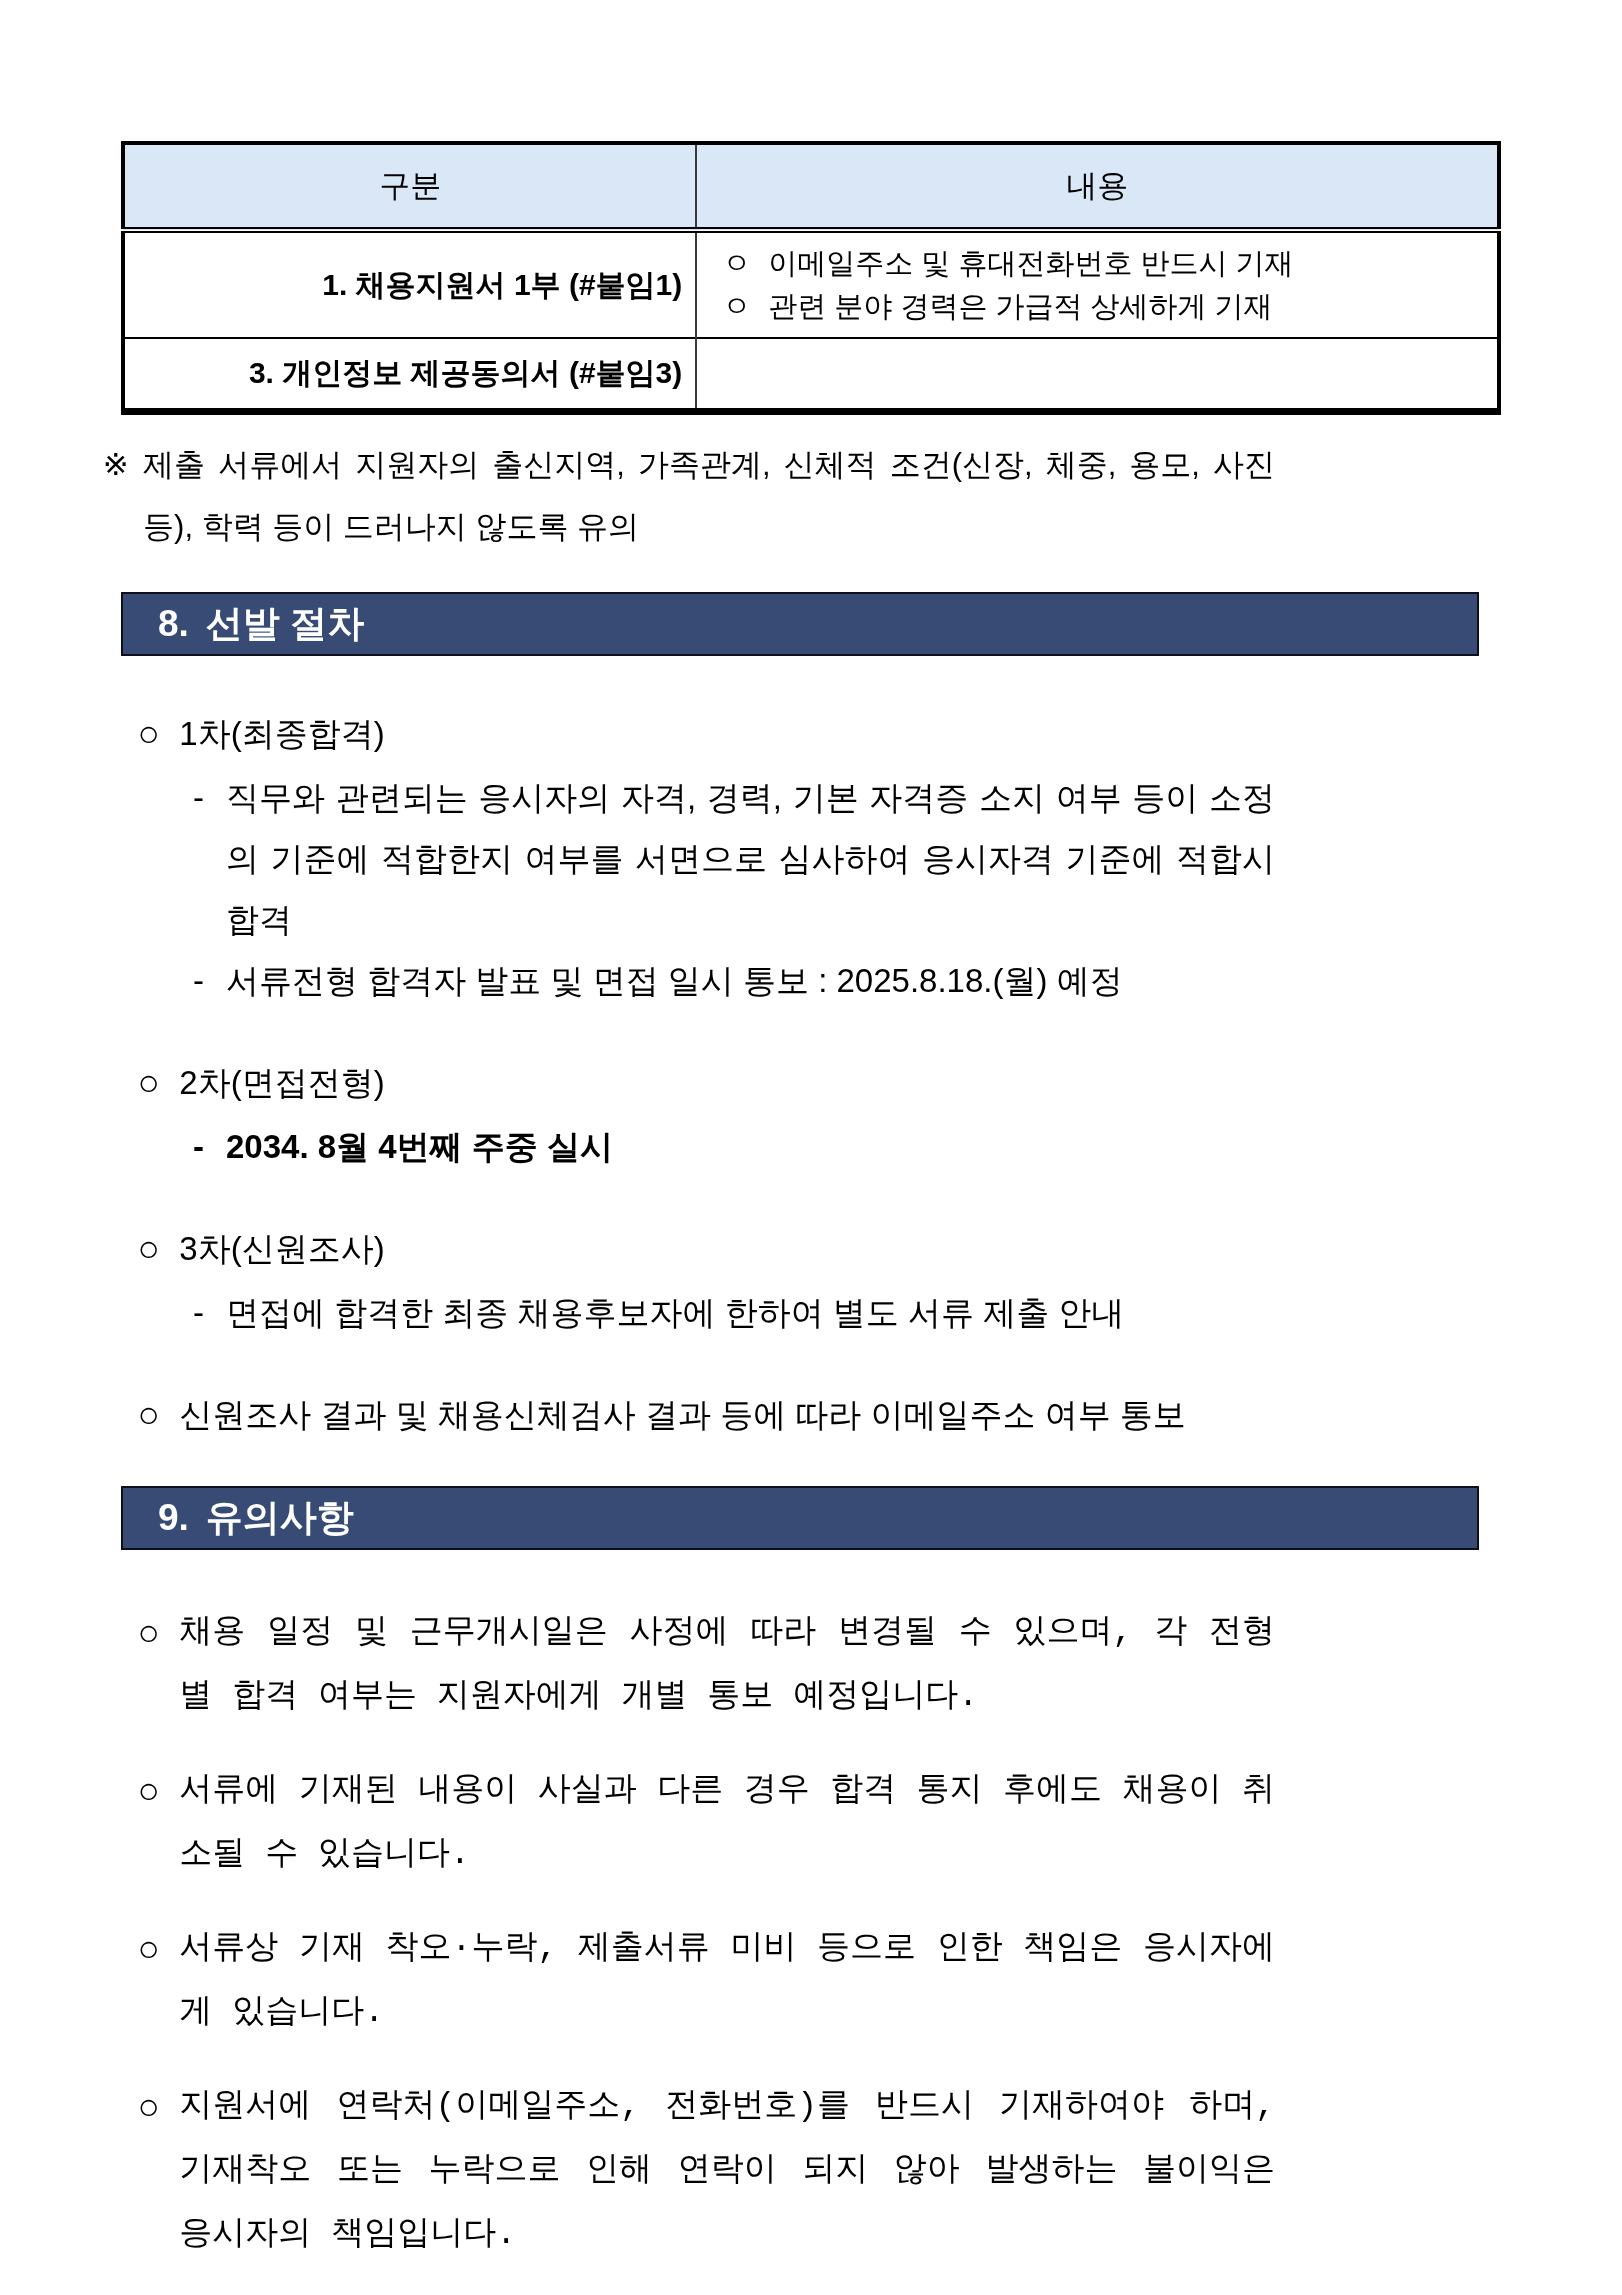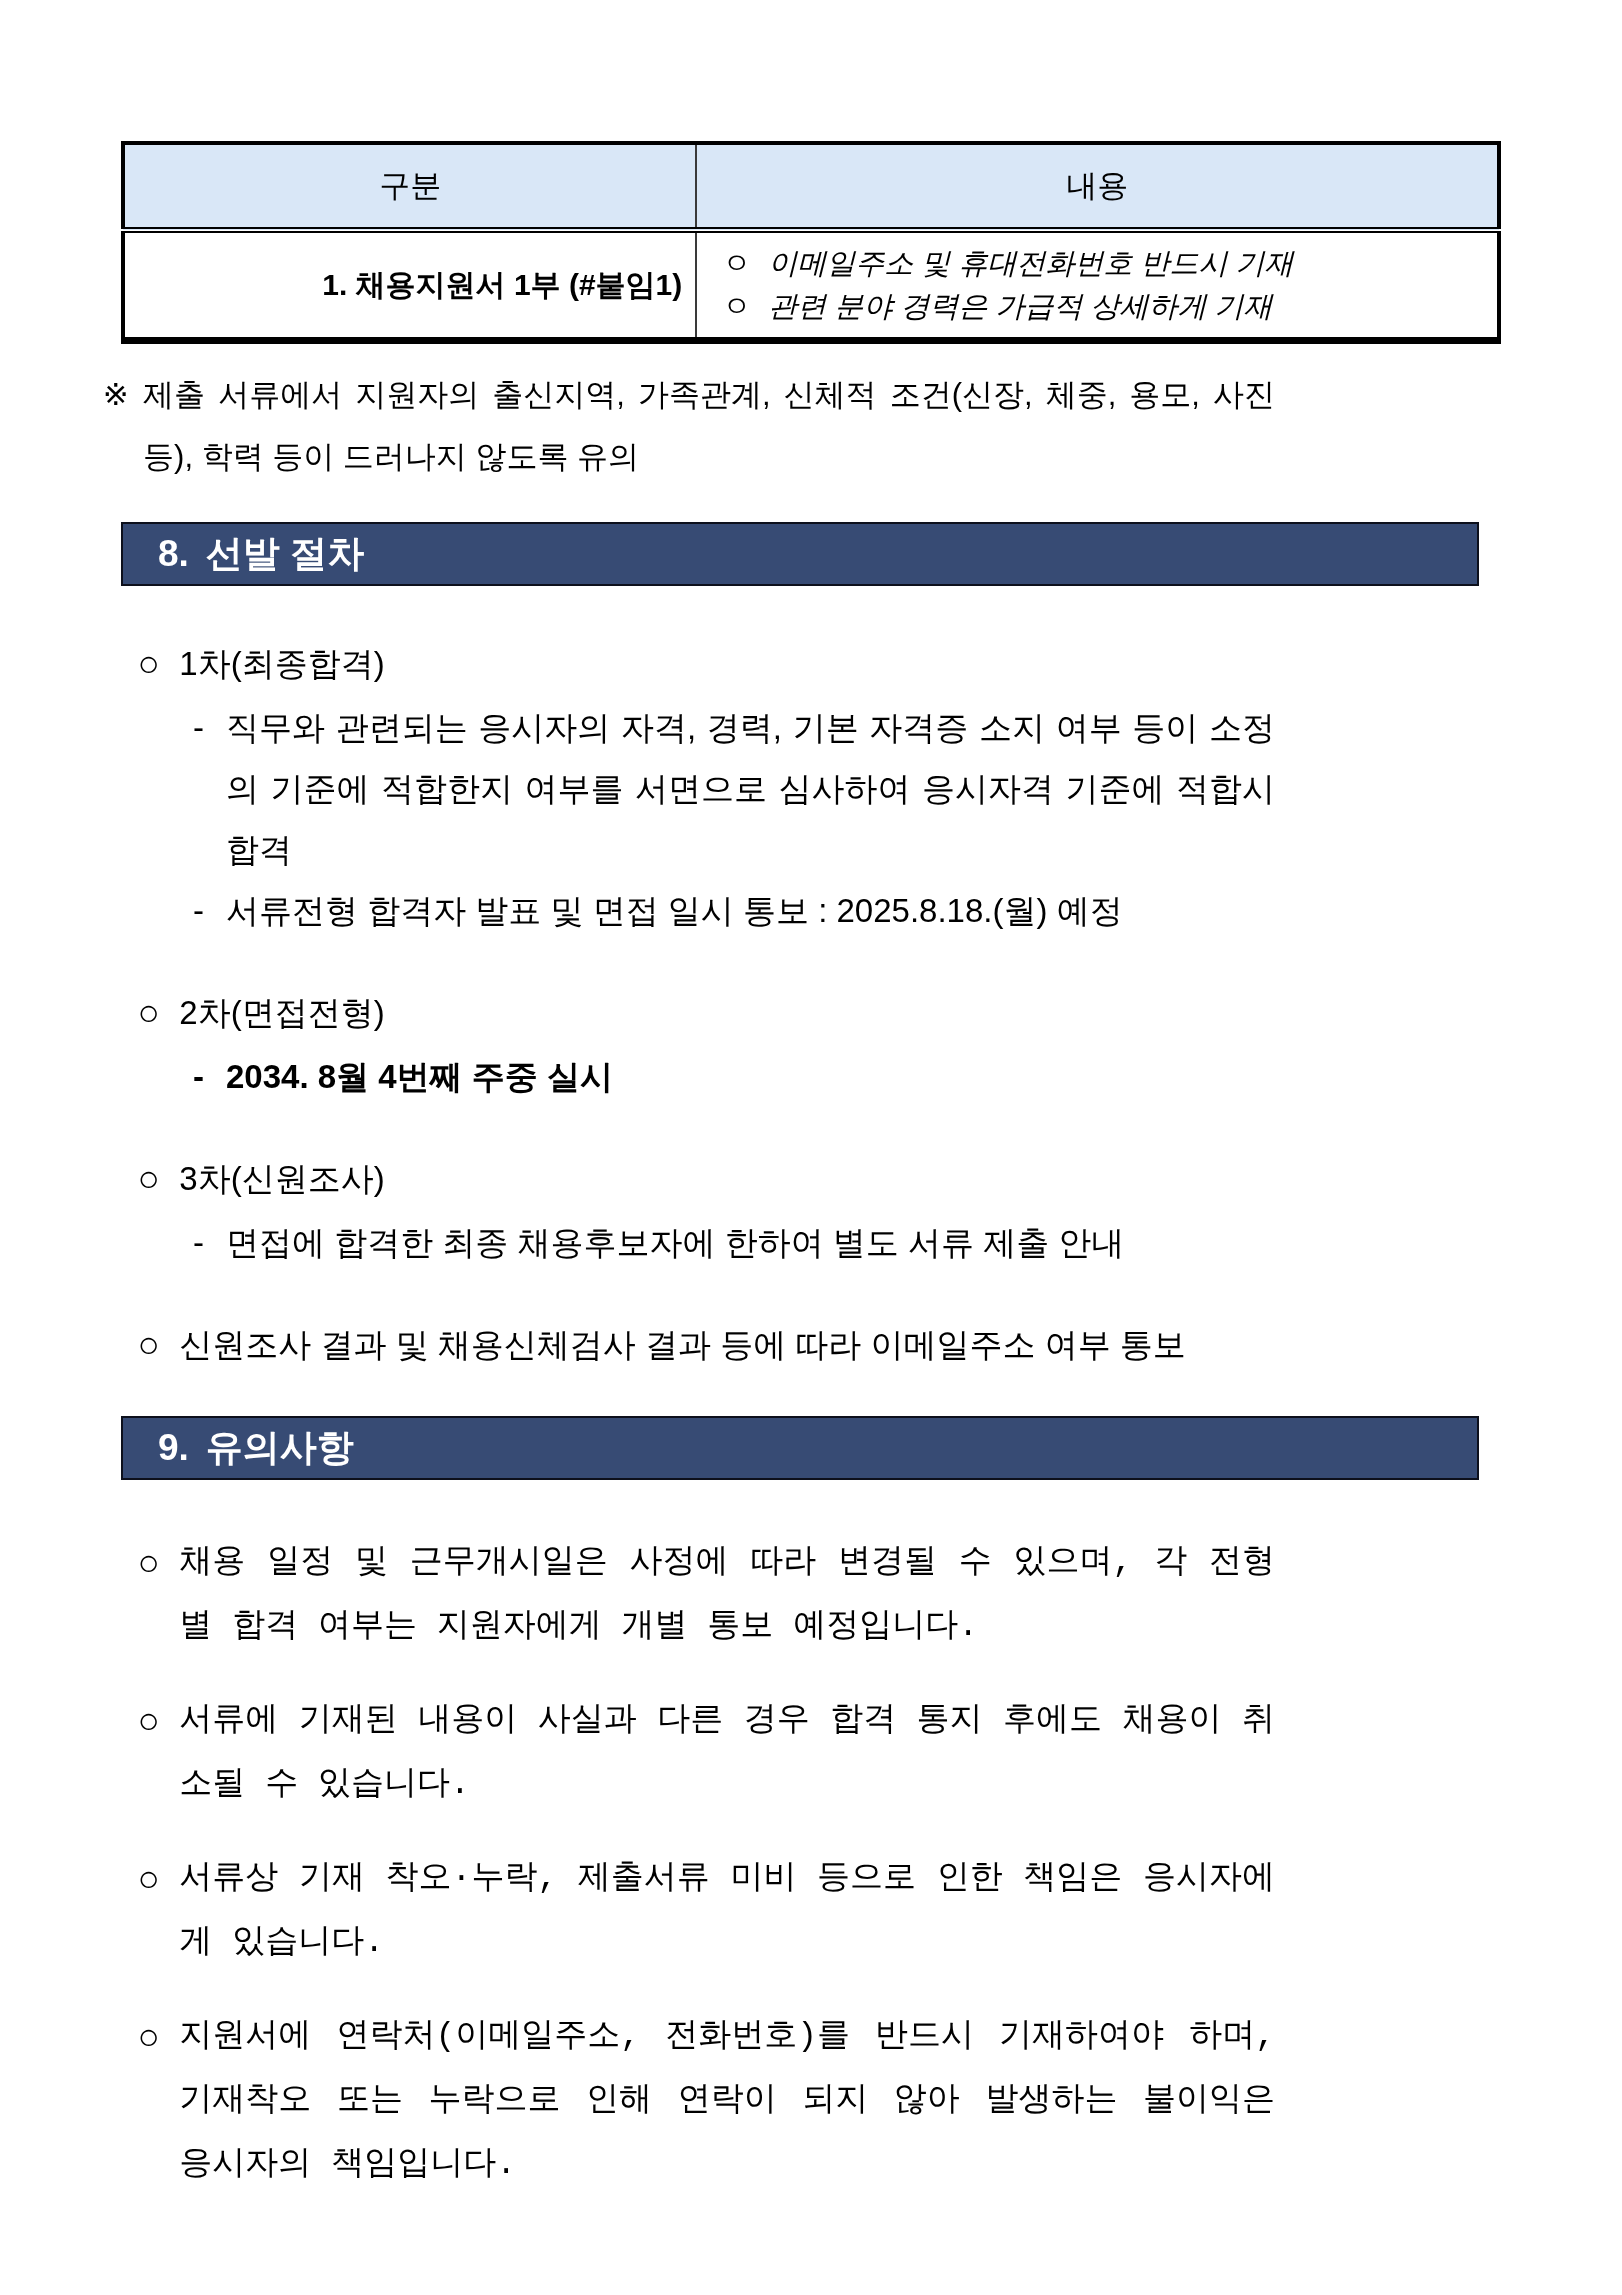--- a/index.html
+++ b/index.html
@@ -51,7 +51,7 @@
   td.details{padding:9.2px 19.6px 9.2px 25px;}
   .detail-line{display:flex;gap:17px;font-size:29px;line-height:43px;}
   .detail-bullet{flex:0 0 auto;}
-  .detail-text{flex:1;text-align:justify;font-style:italic;}
+  .detail-text{flex:1;text-align:justify;}
 
   
   .note{

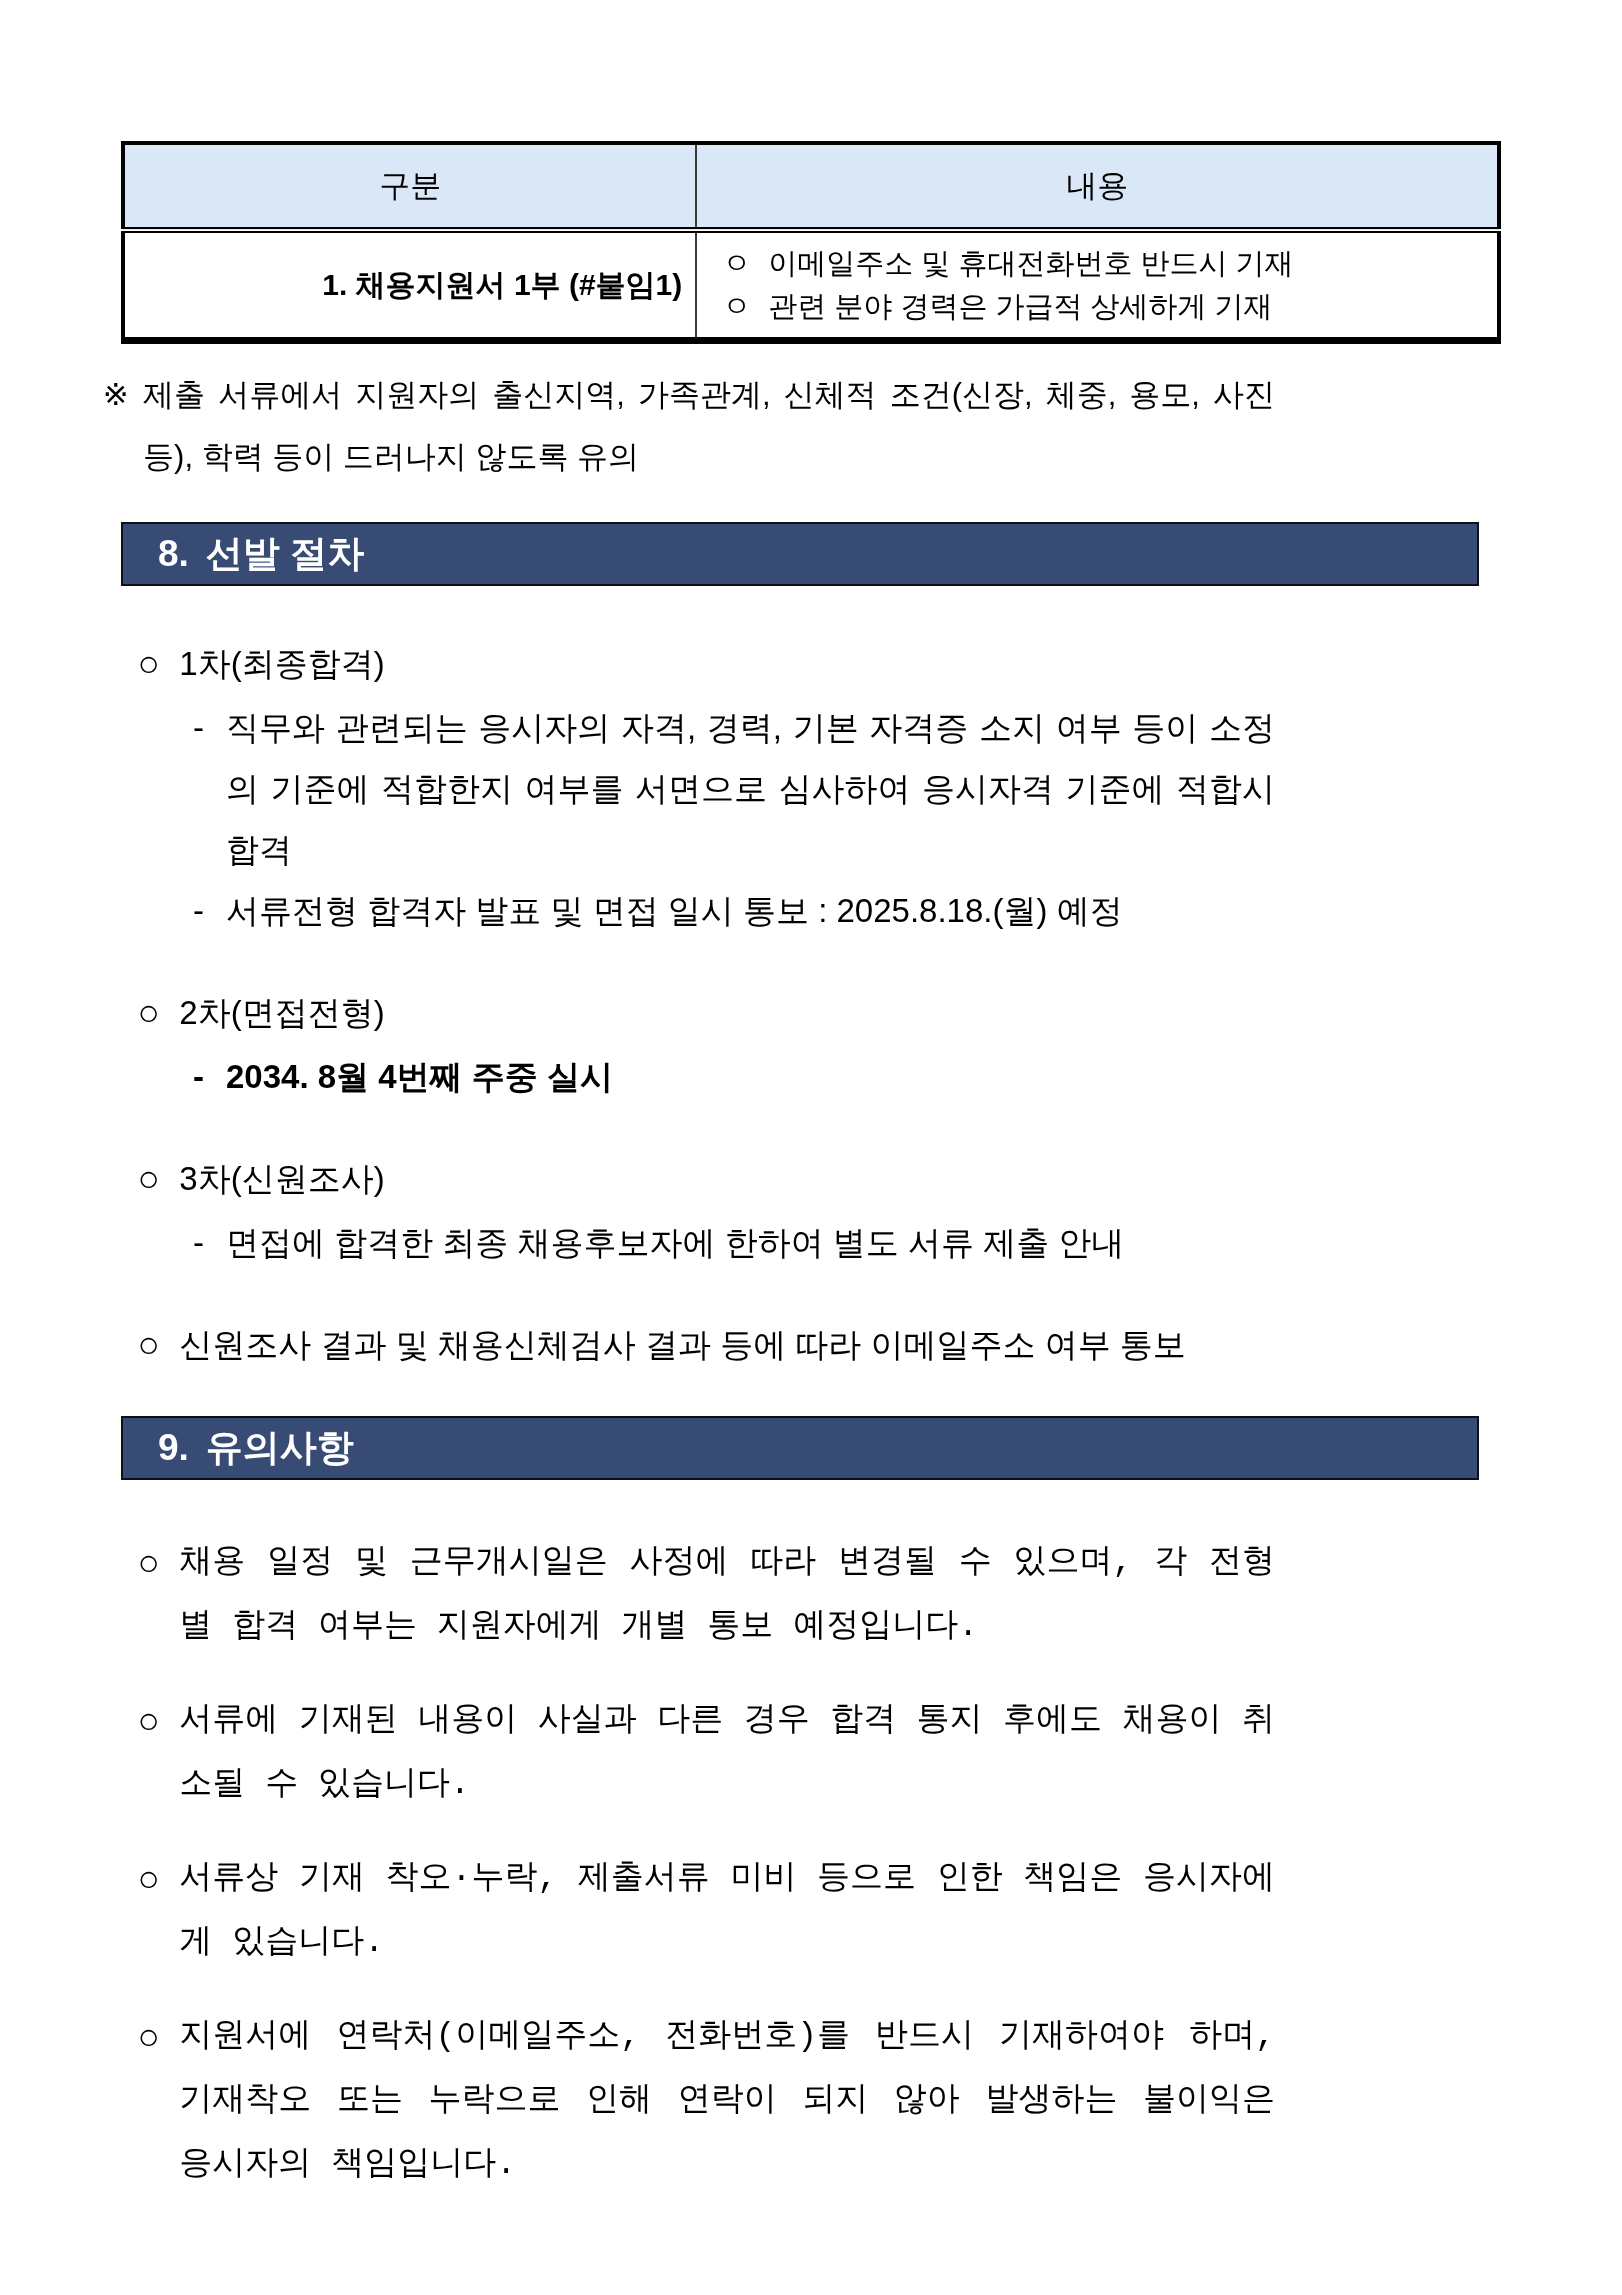--- a/index.html
+++ b/index.html
@@ -133,6 +133,12 @@
   </div>
           </td>
   </tr>
+        <tr>
+    <td class="cat">
+      <span>3. 개인정보 제공동의서 (#붙임3)</span>
+    </td>
+    <td class="details"></td>
+  </tr>
       </tbody>
   </table>
 

